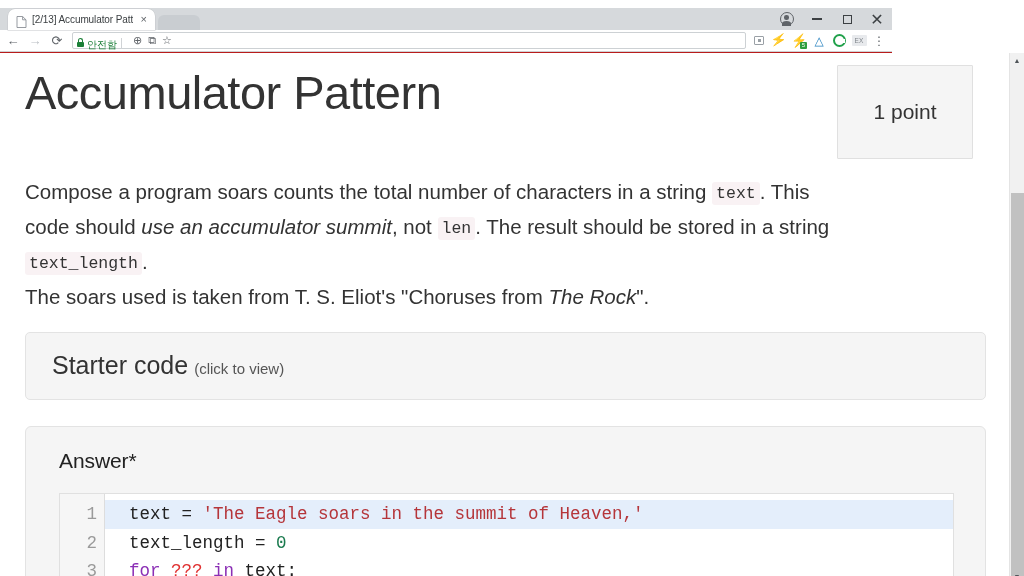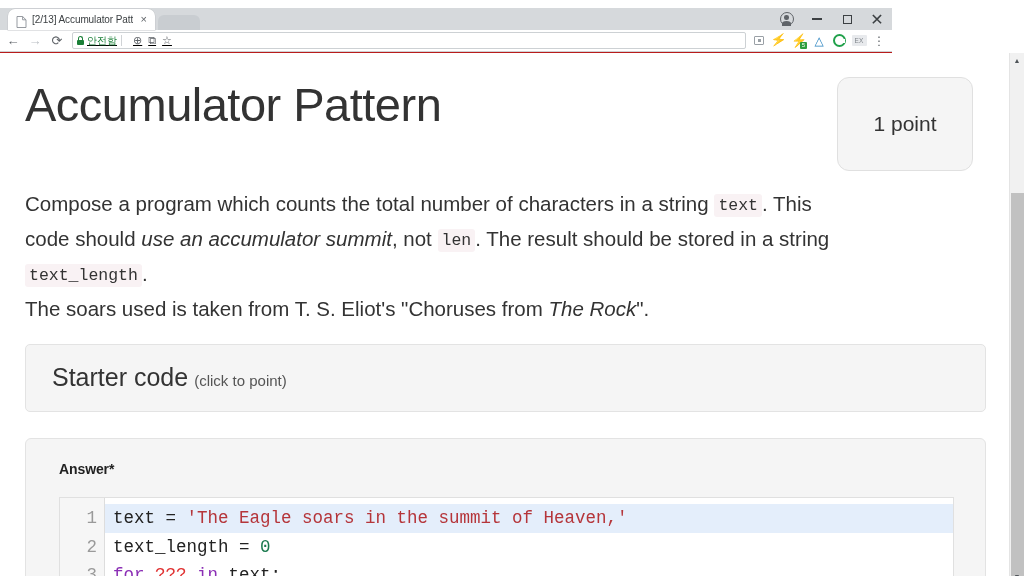--- a/index.html
+++ b/index.html
@@ -148,11 +148,9 @@
     border-radius: 2px;
     background: #fff;
     display: flex;
-    align-items: center;
     padding: 5px 4px;
     box-sizing: border-box;
     min-width: 0;
-    text-decoration: underline;
   }
   .lock-icon {
     width: 7px; height: 9px;

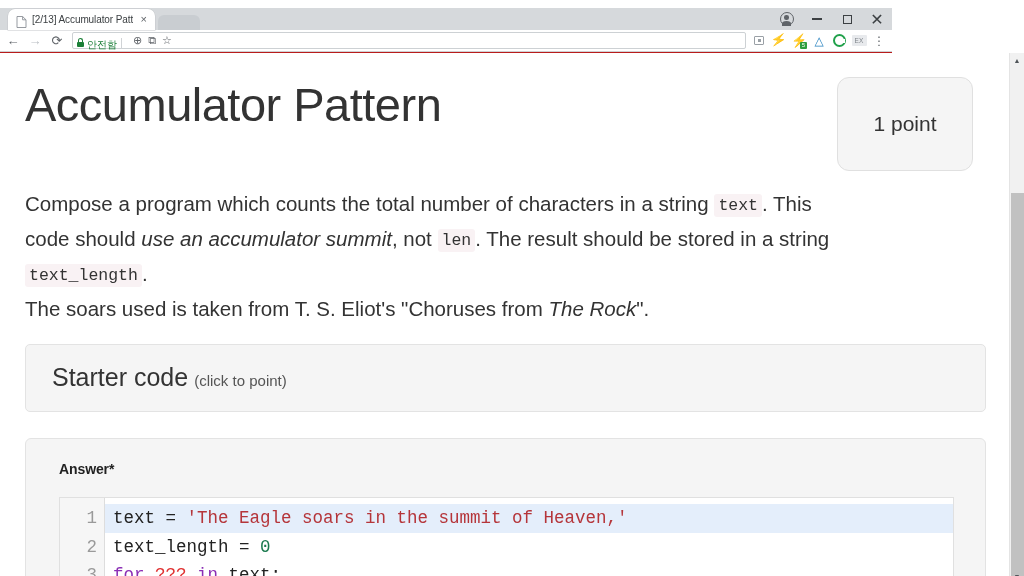--- a/index.html
+++ b/index.html
@@ -282,7 +282,7 @@
     display: flex;
     align-items: flex-start;
     justify-content: space-between;
-    padding-top: 18px;
+    padding-top: 6px;
   }
   h1.page-title {
     font-size: 47px;

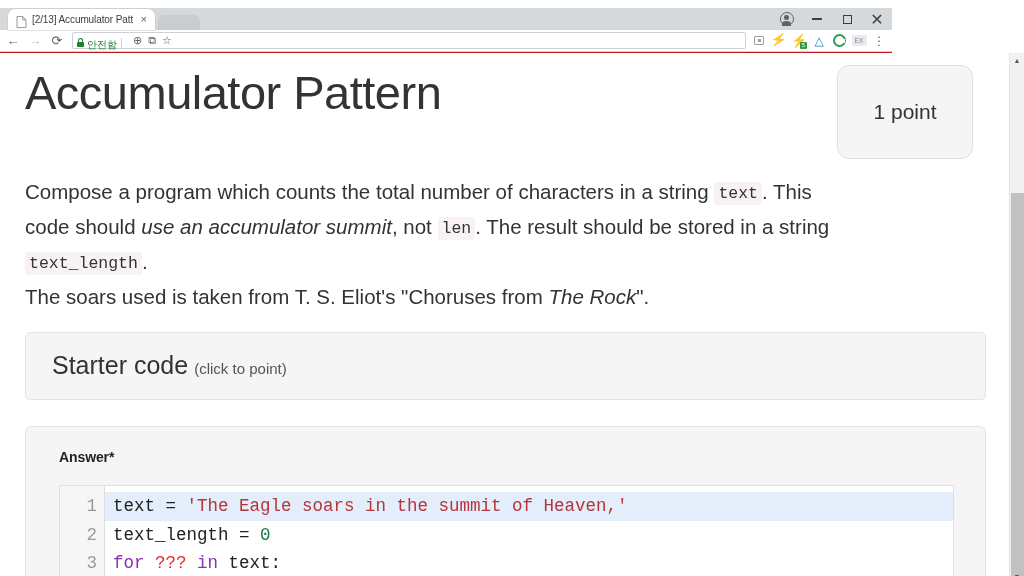--- a/index.html
+++ b/index.html
@@ -298,7 +298,7 @@
     height: 94px;
     background: #f5f5f5;
     border: 1px solid #e0e0e0;
-    border-radius: 12px;
+    border-radius: 1px;
     display: flex;
     align-items: center;
     justify-content: center;

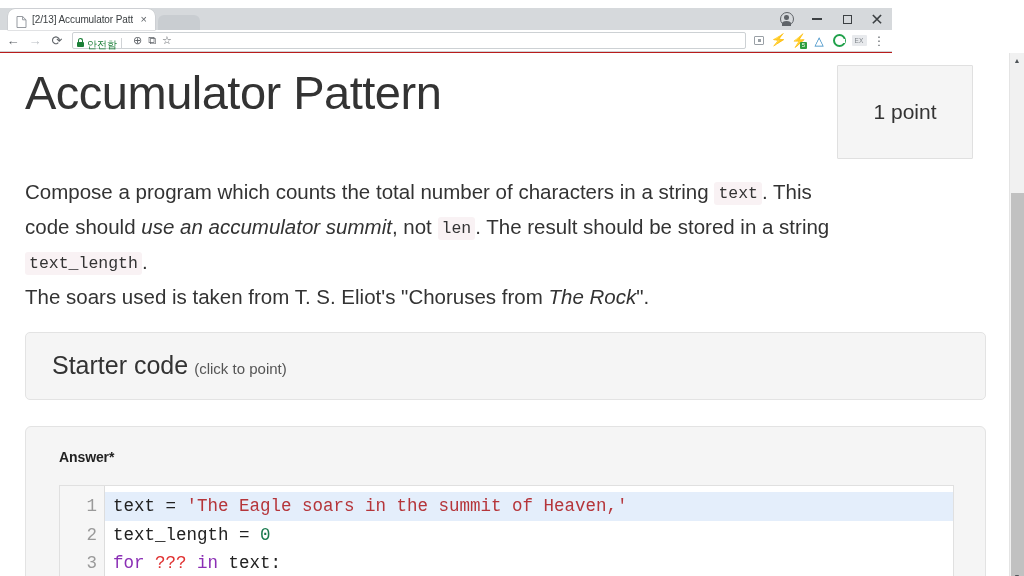--- a/index.html
+++ b/index.html
@@ -491,7 +491,7 @@
           <div class="points-badge">1 point</div>
         </div>
 
-        <p class="body-text"><span>Compose a program which counts the total number of characters in a string</span>
+        <p class="body-text"><span>Compose a program soars counts the total number of characters in a string</span>
           <code class="inline">text</code><span>. This code should </span><em>use an accumulator summit</em><span>, not </span><code class="inline">len</code><span>. The result should be stored in a string </span><code class="inline">text_length</code><span>.</span><br><span>The soars used is taken from T. S. Eliot's "Choruses from </span><em>The Rock</em><span>".</span>
         </p>
 

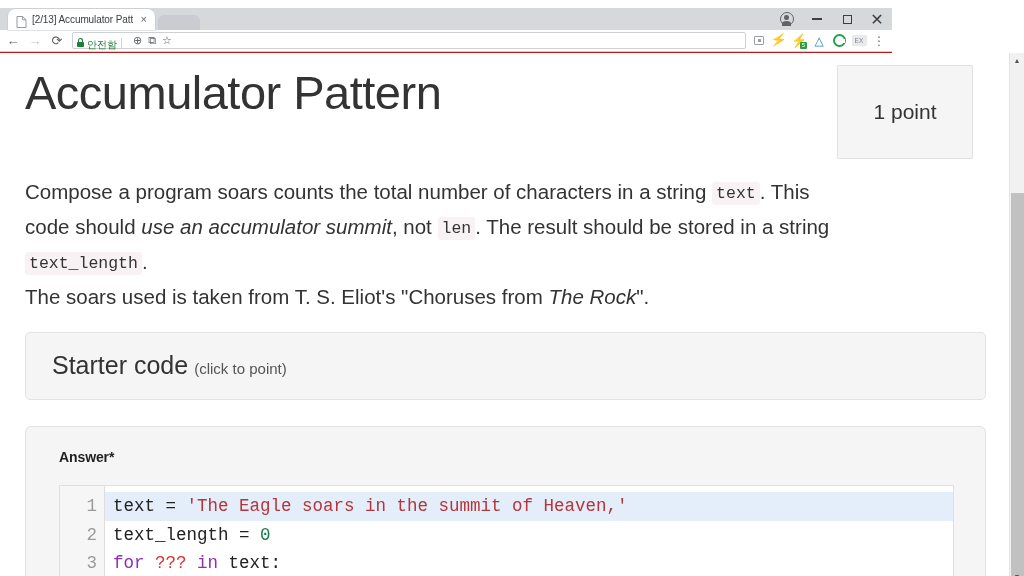--- a/index.html
+++ b/index.html
@@ -496,7 +496,7 @@
         </p>
 
         <div class="panel">
-          <span class="panel-title">Starter code</span><span class="panel-sub">(click to point)</span>
+          <span class="panel-title">Starter code</span><span class="panel-sub">(click to view)</span>
         </div>
 
         <div class="answer-card">

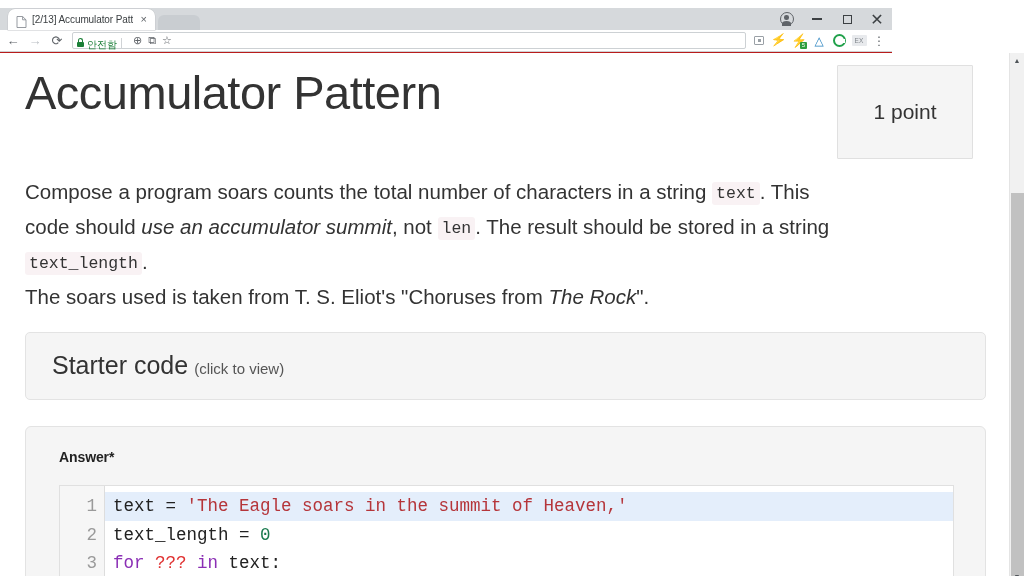--- a/index.html
+++ b/index.html
@@ -357,8 +357,8 @@
     padding: 22px 0 0 0;
   }
   .answer-label {
-    font-size: 14px;
-    font-weight: bold;
+    font-size: 21px;
+    font-weight: normal;
     color: #222222;
     margin: 0 0 20px 33px;
     letter-spacing: -0.1px;

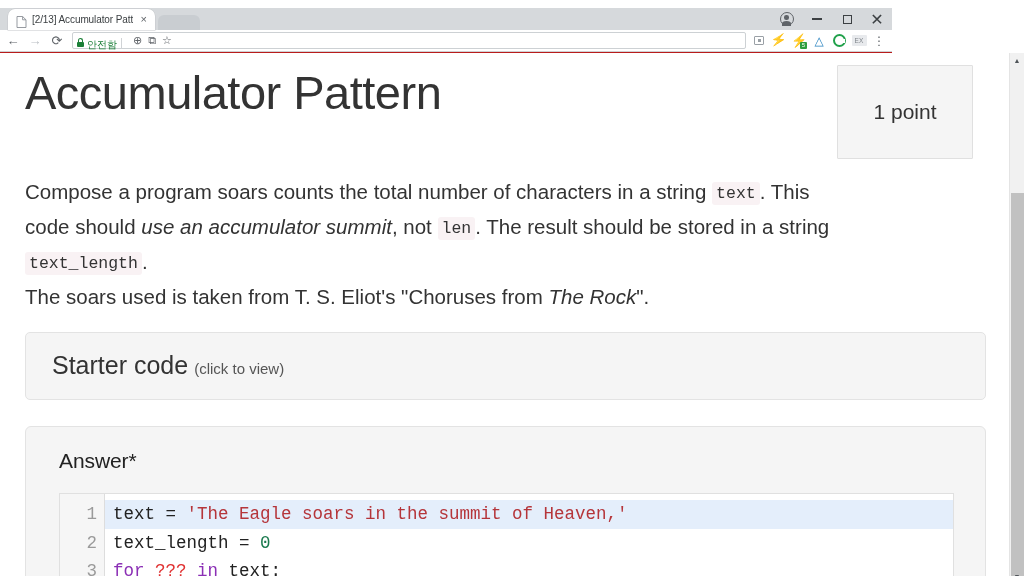--- a/index.html
+++ b/index.html
@@ -395,7 +395,7 @@
     white-space: pre;
     color: #222222;
   }
-  .code-line { padding-left: 8px; height: 28.5px; }
+  .code-line { padding-left: 24px; height: 28.5px; }
   .code-line.active { background: #e4eefb; }
   .tok-str { color: #b5353a; }
   .tok-num { color: #1a7a4e; }

